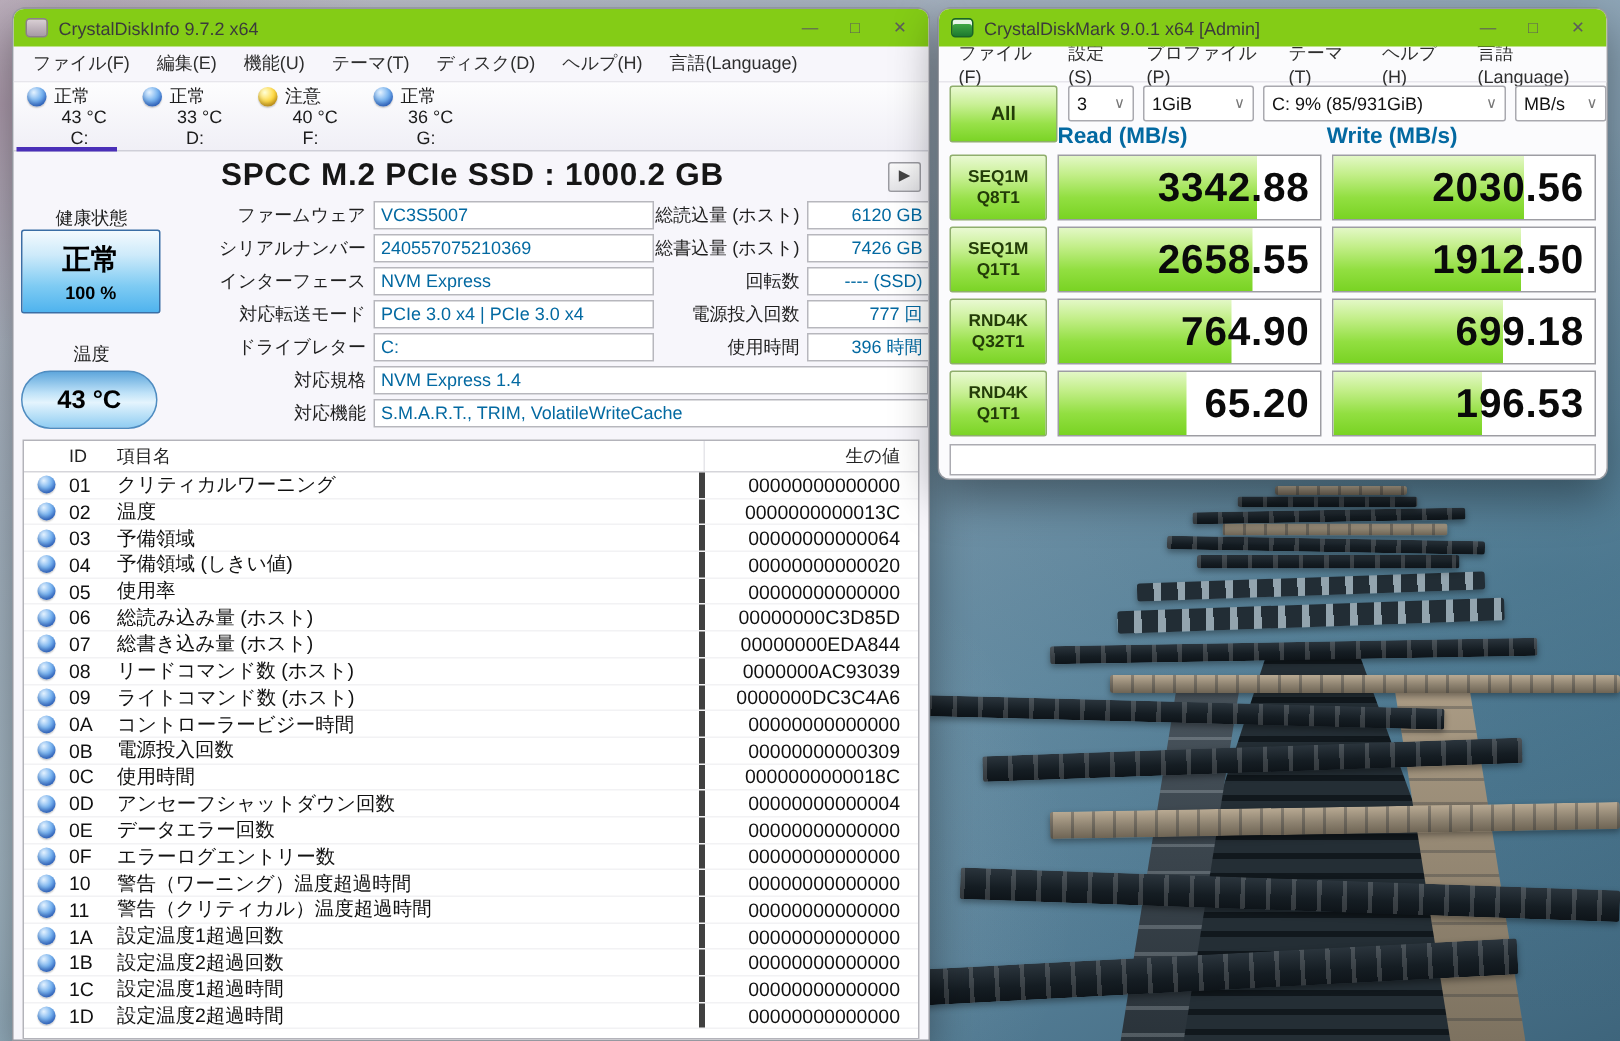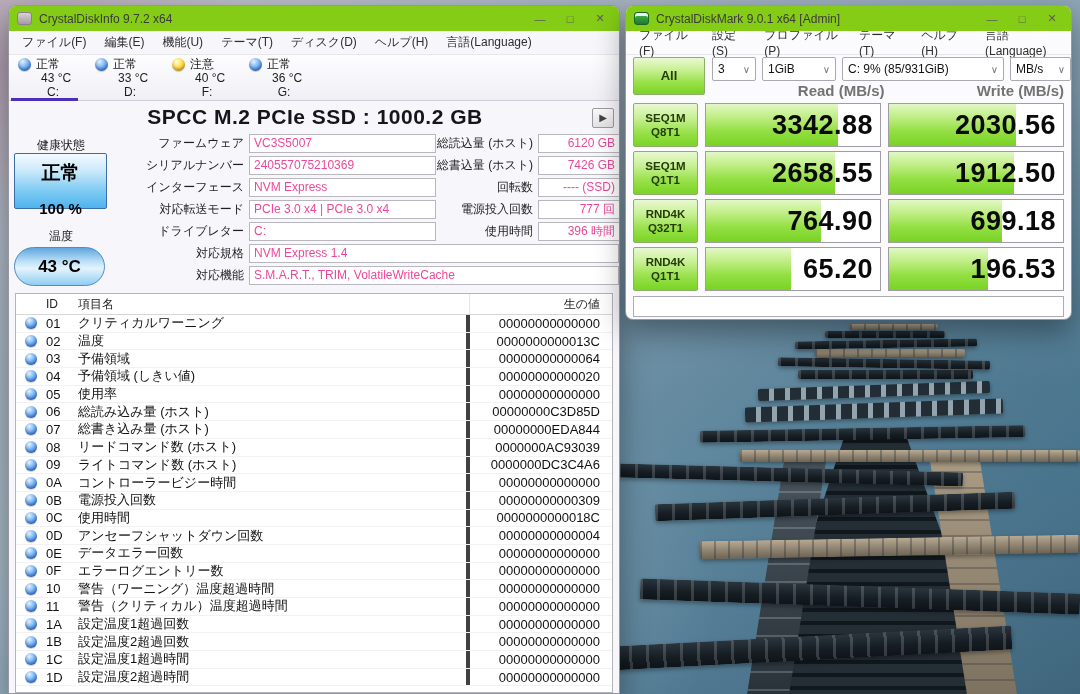--- a/index.html
+++ b/index.html
@@ -116,7 +116,7 @@
   .dd-target { left:209px; width:162px; }
   .dd-unit { left:377px; width:61px; }
   .rw-heads { position:absolute; top:27px; left:79px; right:7px; display:flex; }
-  .rw-heads div { flex:1; text-align:right; font-size:15px; font-weight:bold; color:#737373; }
+  .rw-heads div { flex:1; text-align:left; font-size:15px; font-weight:bold; color:#0369a1; }
   .cdm-results { position:absolute; top:48px; left:7px; right:7px; display:flex; flex-direction:column; gap:4px; }
   .r-row { display:flex; gap:7px; height:44px; }
   .test-btn { flex:0 0 65px; font-size:11.5px; display:flex; flex-direction:column; justify-content:center; gap:2px; }

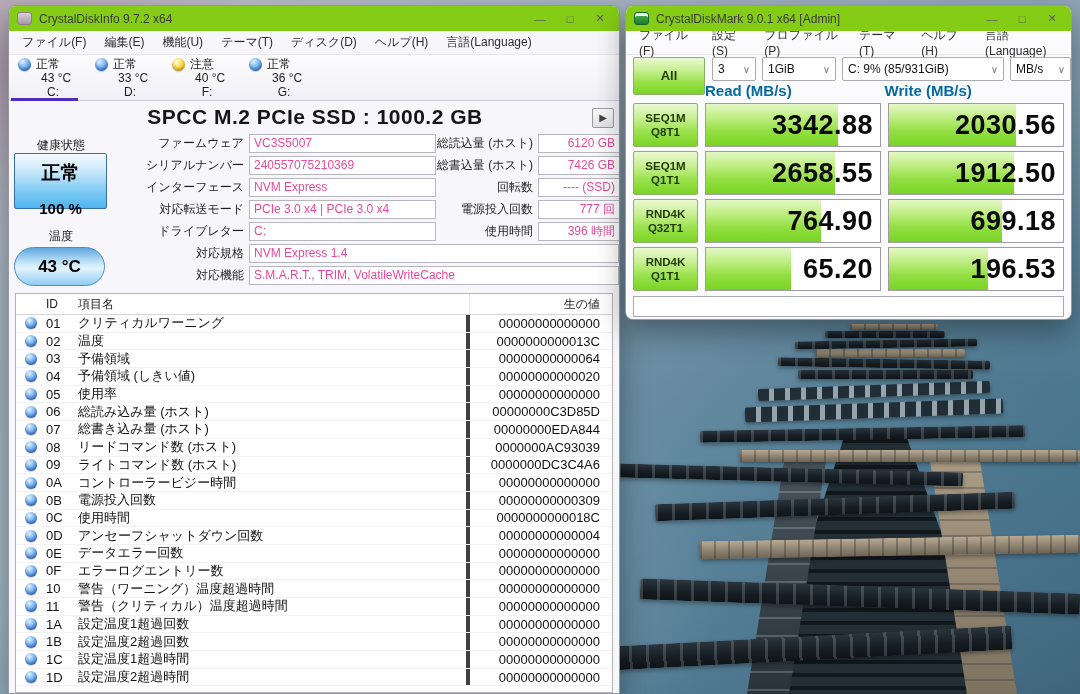--- a/index.html
+++ b/index.html
@@ -84,7 +84,7 @@
   .fields-left .f-label, .fields-wide .f-label { flex:0 0 240px; }
   .fields-right .f-label { flex:0 0 108px; }
   .f-value { flex:1; height:19px; background:#fff; border:1px solid #b7b7bd; font-size:12px;
-    color:#ec4899; padding:0 4px; line-height:17px; white-space:nowrap; overflow:hidden; }
+    color:#0369a1; padding:0 4px; line-height:17px; white-space:nowrap; overflow:hidden; }
   .fields-right .f-value { text-align:right; }
 
   .smart-table { position:absolute; top:287px; left:6px; right:6px; bottom:0; background:#fff;

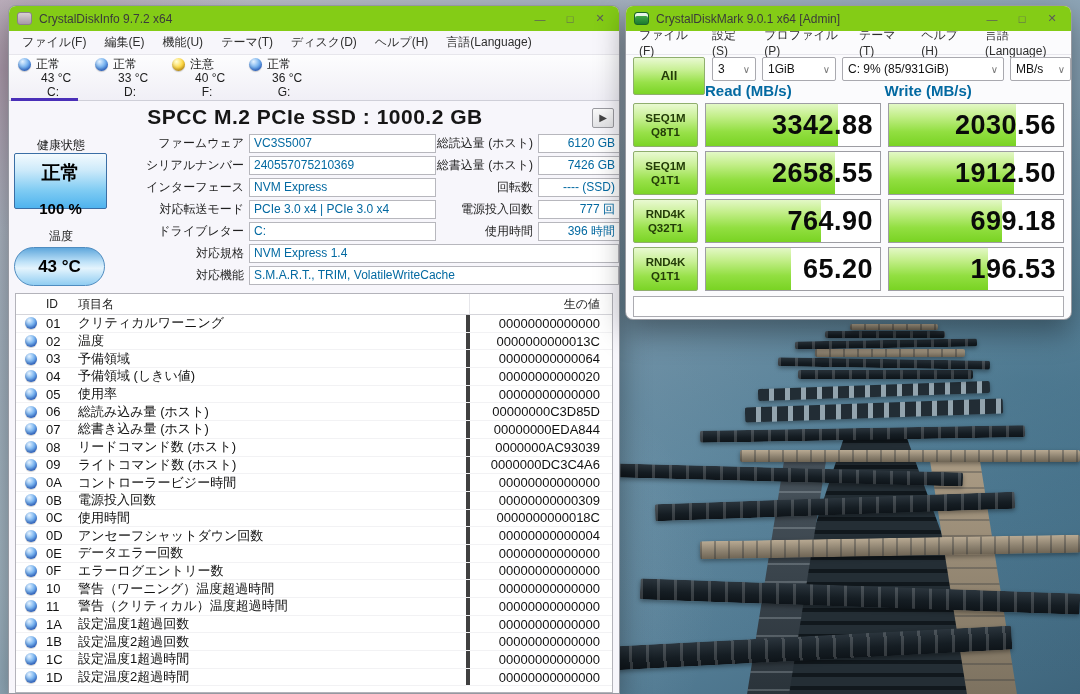--- a/index.html
+++ b/index.html
@@ -70,7 +70,7 @@
     border:1px solid #3a6ea5; border-radius:2px;
     background:linear-gradient(180deg,#f3fafe 0%,#cdeafa 30%,#7ecbf3 68%,#4fb3ee 100%); }
   .health-box .hs { font-size:19px; font-weight:bold; color:#000; margin-top:6px; }
-  .health-box .hp { font-size:15px; font-weight:bold; color:#000; margin-top:14px; }
+  .health-box .hp { font-size:12px; font-weight:bold; color:#000; margin-top:2px; }
   .temp-label { top:127px; left:4px; }
   .temp-pill { position:absolute; top:146px; left:5px; width:91px; height:39px; border-radius:20px;
     border:1px solid #4f8cc0; text-align:center; line-height:37px; font-size:17px; font-weight:bold; color:#000;

